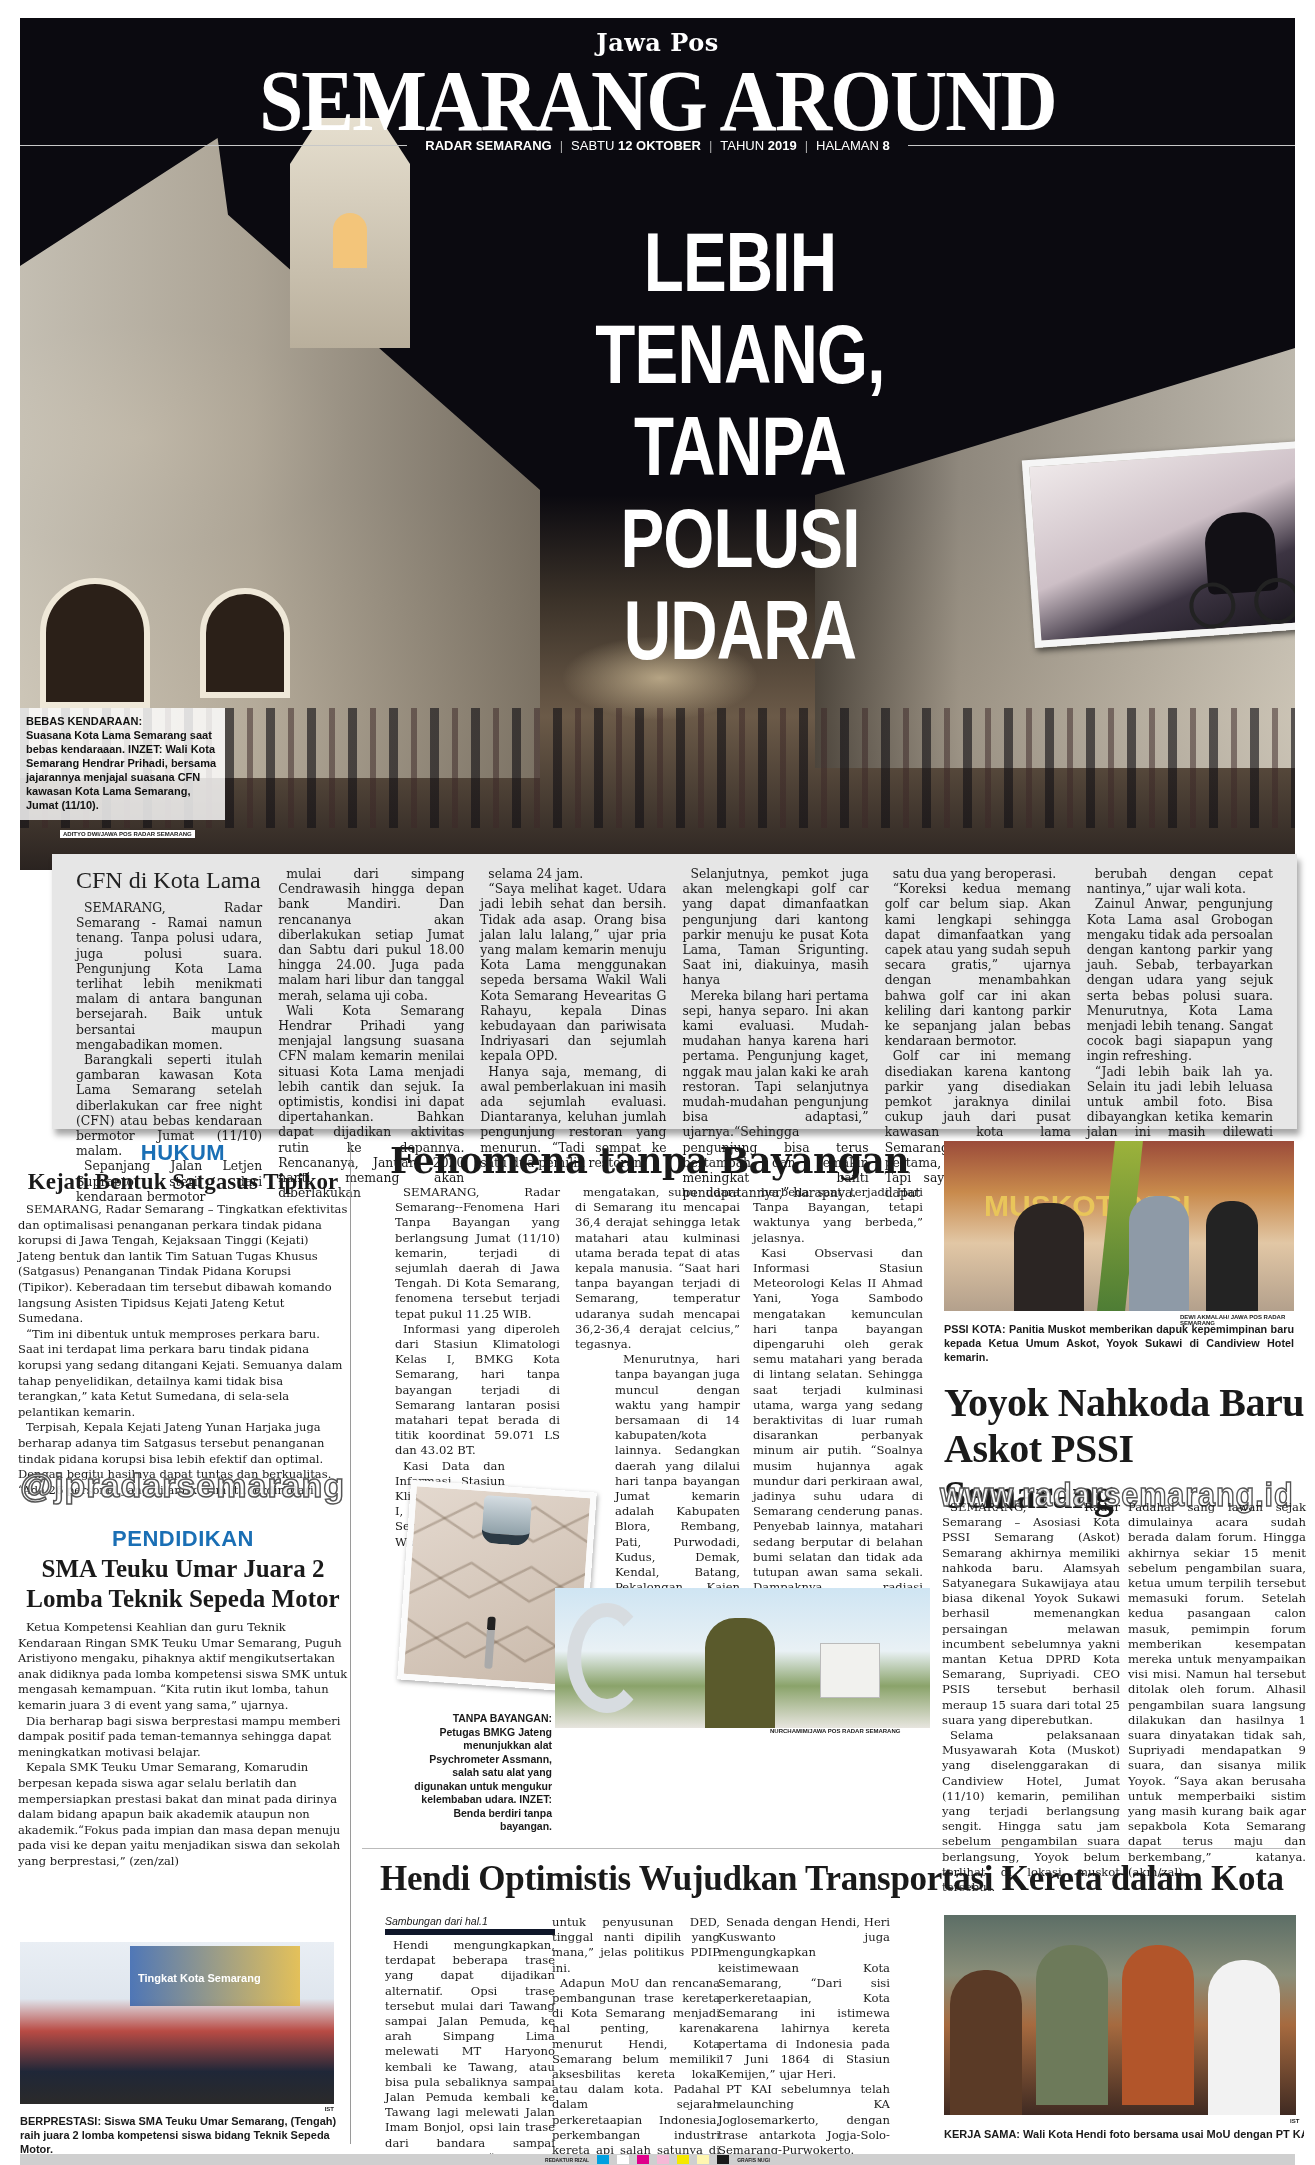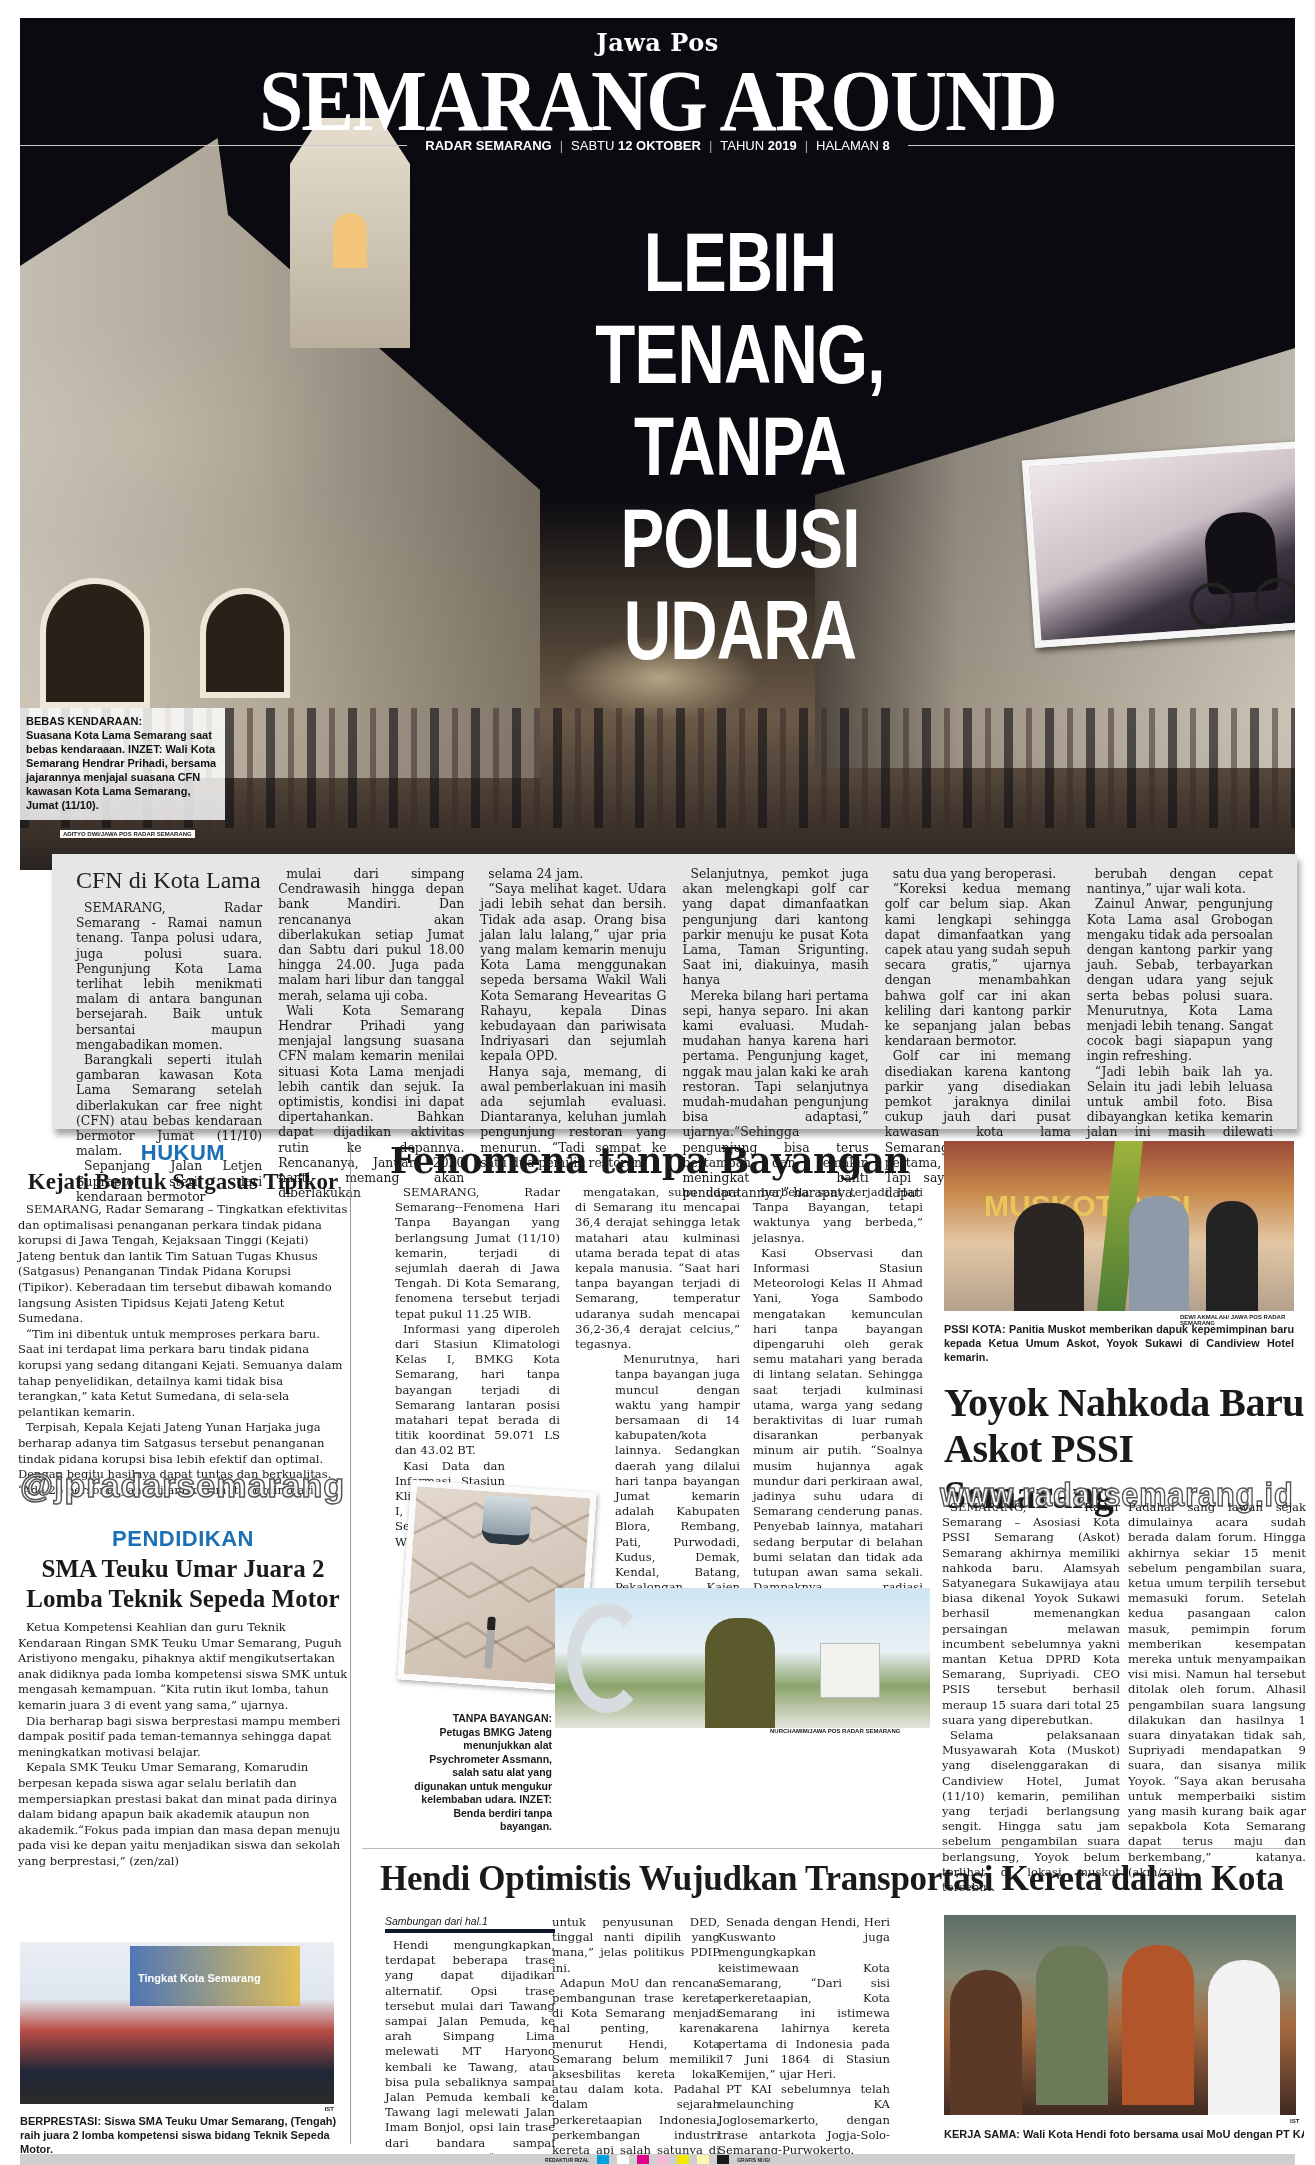--- a/index.html
+++ b/index.html
@@ -96,7 +96,7 @@
 
   
   .hendi-title { left: 380px; top: 1858px; width: 930px; font-family: "Liberation Serif", serif; font-weight: bold; font-size: 35px; line-height: 42px; letter-spacing: -0.3px; }
-  .sambungan { left: 385px; top: 1915px; width: 170px; font-family: "Liberation Sans", sans-serif; font-style: italic; font-size: 10.5px; border-bottom: 4px solid #0f172a; padding-bottom: 2px; }
+  .sambungan { left: 385px; top: 1915px; width: 170px; font-family: "Liberation Sans", sans-serif; font-style: italic; font-size: 10.5px; border-bottom: 6px solid #0f172a; padding-bottom: 2px; }
   .hendi-c1 { left: 385px; top: 1938px; width: 170px; }
   .hendi-c2 { left: 552px; top: 1915px; width: 168px; }
   .hendi-c3 { left: 718px; top: 1915px; width: 172px; }

